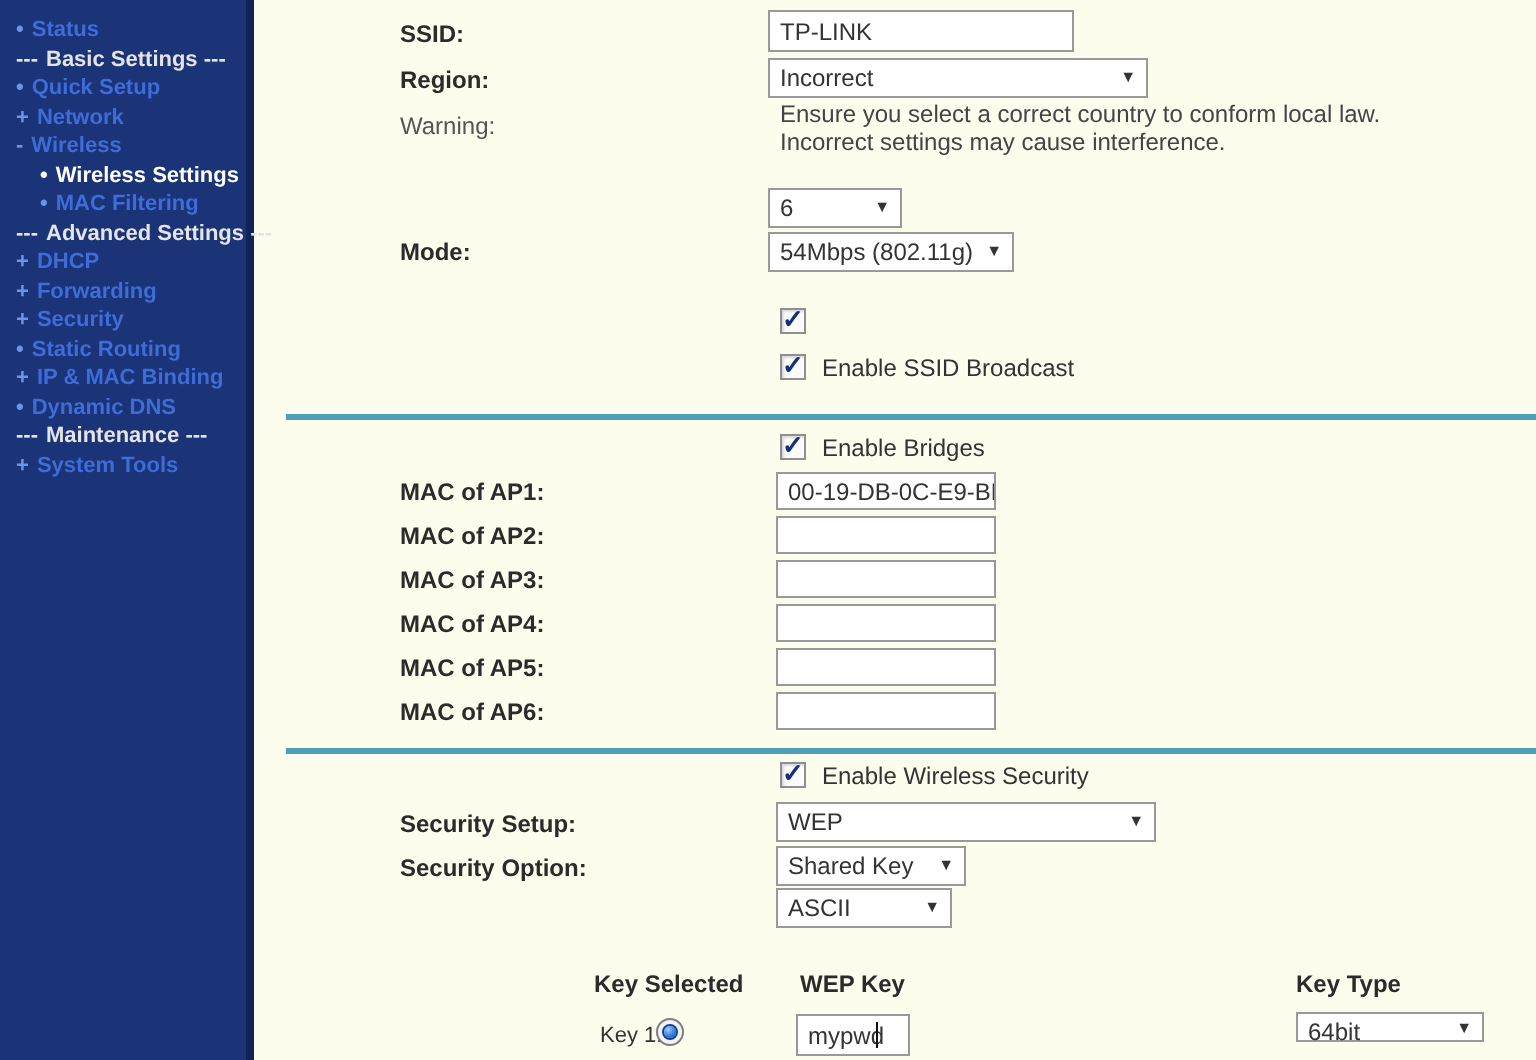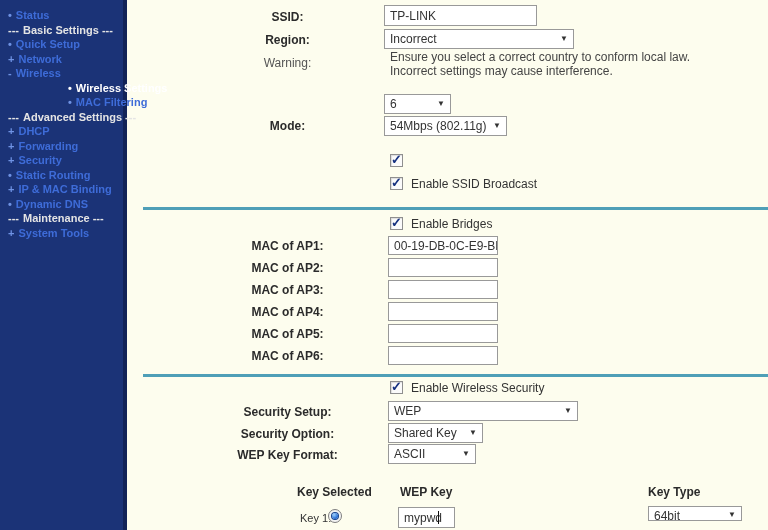--- a/index.html
+++ b/index.html
@@ -35,7 +35,7 @@
   .sitem.active .pre{color:var(--active-white);}
 
   
-  .flabel{position:absolute;left:200px;width:175px;text-align:center;
+  .flabel{position:absolute;left:200px;width:175px;text-align:left;
     font-size:12px;font-weight:bold;color:var(--label-dark);line-height:14px;}
   .flabel.plain{font-weight:normal;color:var(--text-gray);}
   .ftext{position:absolute;font-size:12px;color:#444;line-height:14px;white-space:nowrap;}

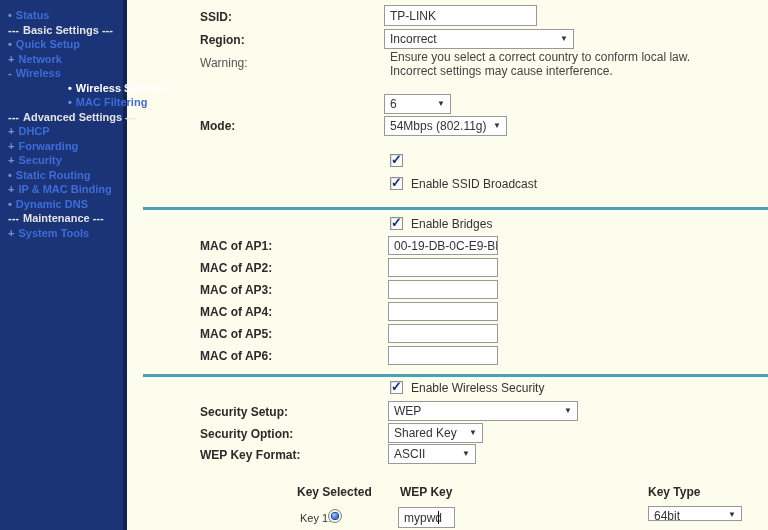--- a/index.html
+++ b/index.html
@@ -30,7 +30,7 @@
   .sitem.header{color:var(--header-gray);cursor:default;}
   .sitem.link{color:var(--link-blue);}
   .sitem.link .pre{color:var(--link-pre);}
-  .sitem.sub{padding-left:20px;margin-left:48px;}
+  .sitem.sub{padding-left:20px;}
   .sitem.active{color:var(--active-white);}
   .sitem.active .pre{color:var(--active-white);}
 

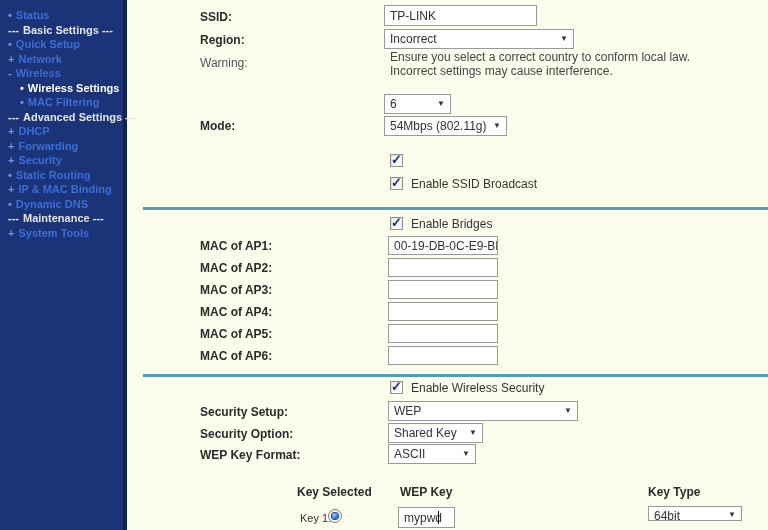--- a/index.html
+++ b/index.html
@@ -150,7 +150,6 @@
   <div class="flabel" style="top:427px">Security Option:</div>
   <div class="combo" style="left:388px;top:423px;width:95px"><span>Shared Key</span><span class="arrow">▼</span></div>
 
-  <div class="flabel" style="top:448px">WEP Key Format:</div>
   <div class="combo" style="left:388px;top:444px;width:88px"><span>ASCII</span><span class="arrow">▼</span></div>
 
   <div class="theader" style="left:297px;top:485px">Key Selected</div>

